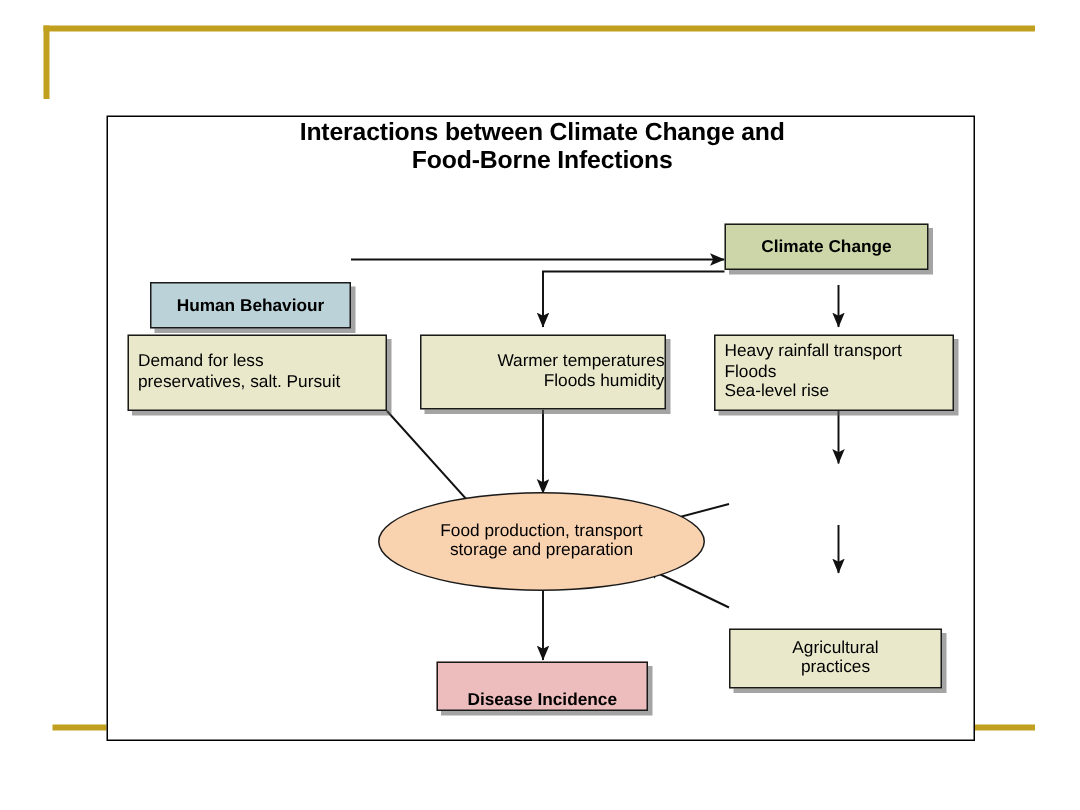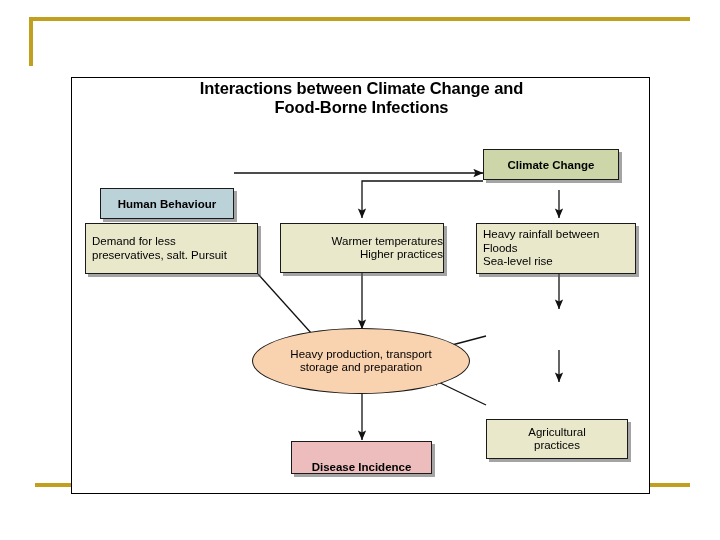--- a/index.html
+++ b/index.html
@@ -141,7 +141,7 @@
 
     <div class="node left body" id="n-rainfall" style="left:404px;top:145px;width:160px;height:51px;background:#e9e8cb;">
       <span class="txt">
-        <span>Heavy rainfall between</span><br>
+        <span>Heavy rainfall transport</span><br>
         <span>Floods</span><br>
         <span>Sea-level rise</span>
       </span>

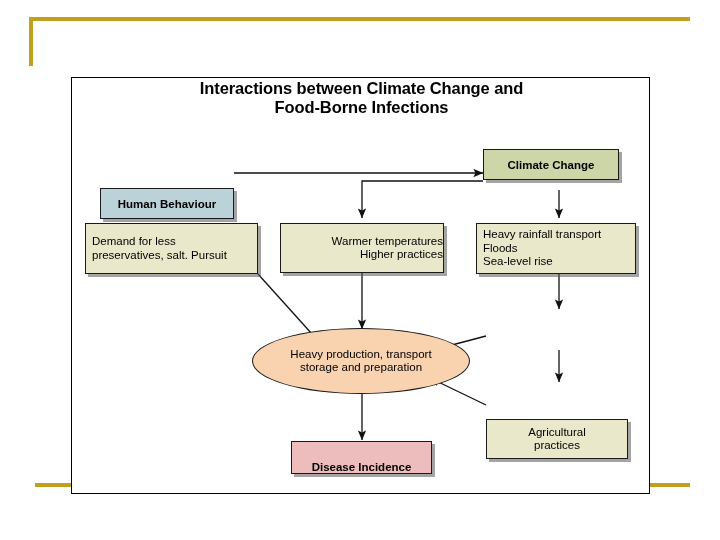--- a/index.html
+++ b/index.html
@@ -135,7 +135,7 @@
     <div class="node left body" id="n-warmer" style="left:208px;top:145px;width:164px;height:50px;background:#e9e8cb;text-align:right;">
       <span class="txt">
         <span>Warmer temperatures</span><br>
-        <span>Higher practices</span>
+        <span>Floods humidity</span>
       </span>
     </div>
 

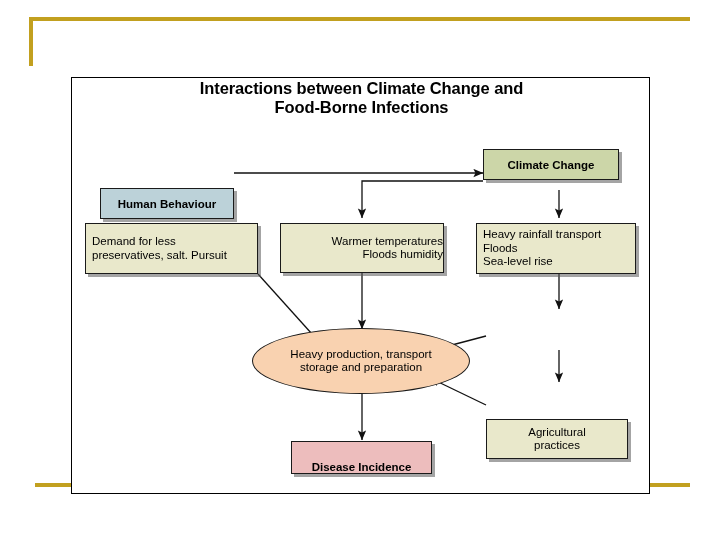--- a/index.html
+++ b/index.html
@@ -157,7 +157,7 @@
 
     <div id="ellipse" style="left:180px;top:250px;width:218px;height:66px;">
       <span>
-        <span>Heavy production, transport</span><br>
+        <span>Food production, transport</span><br>
         <span>storage and preparation</span>
       </span>
     </div>

